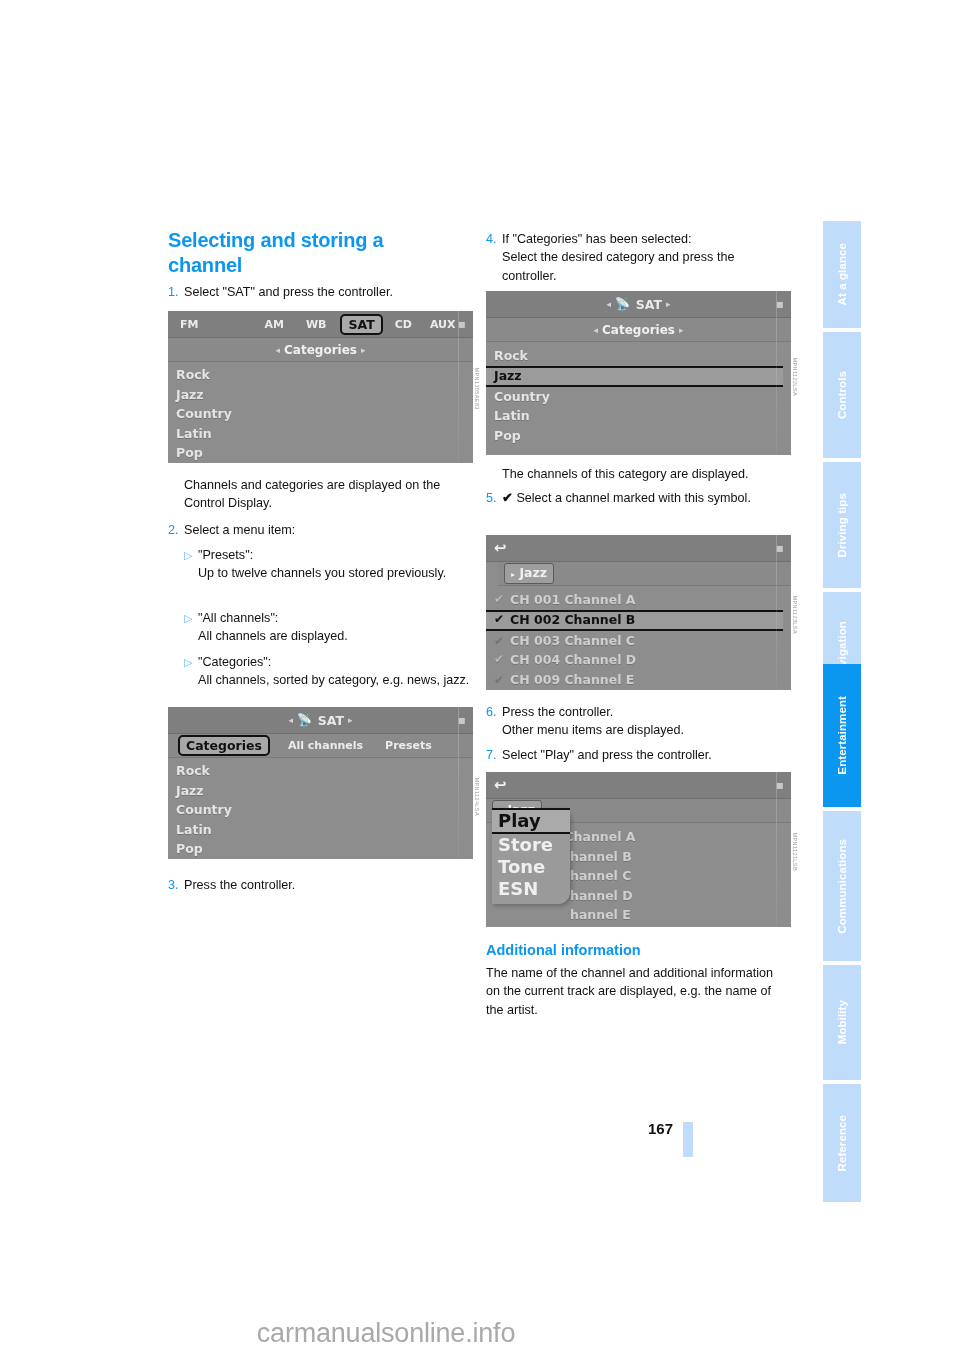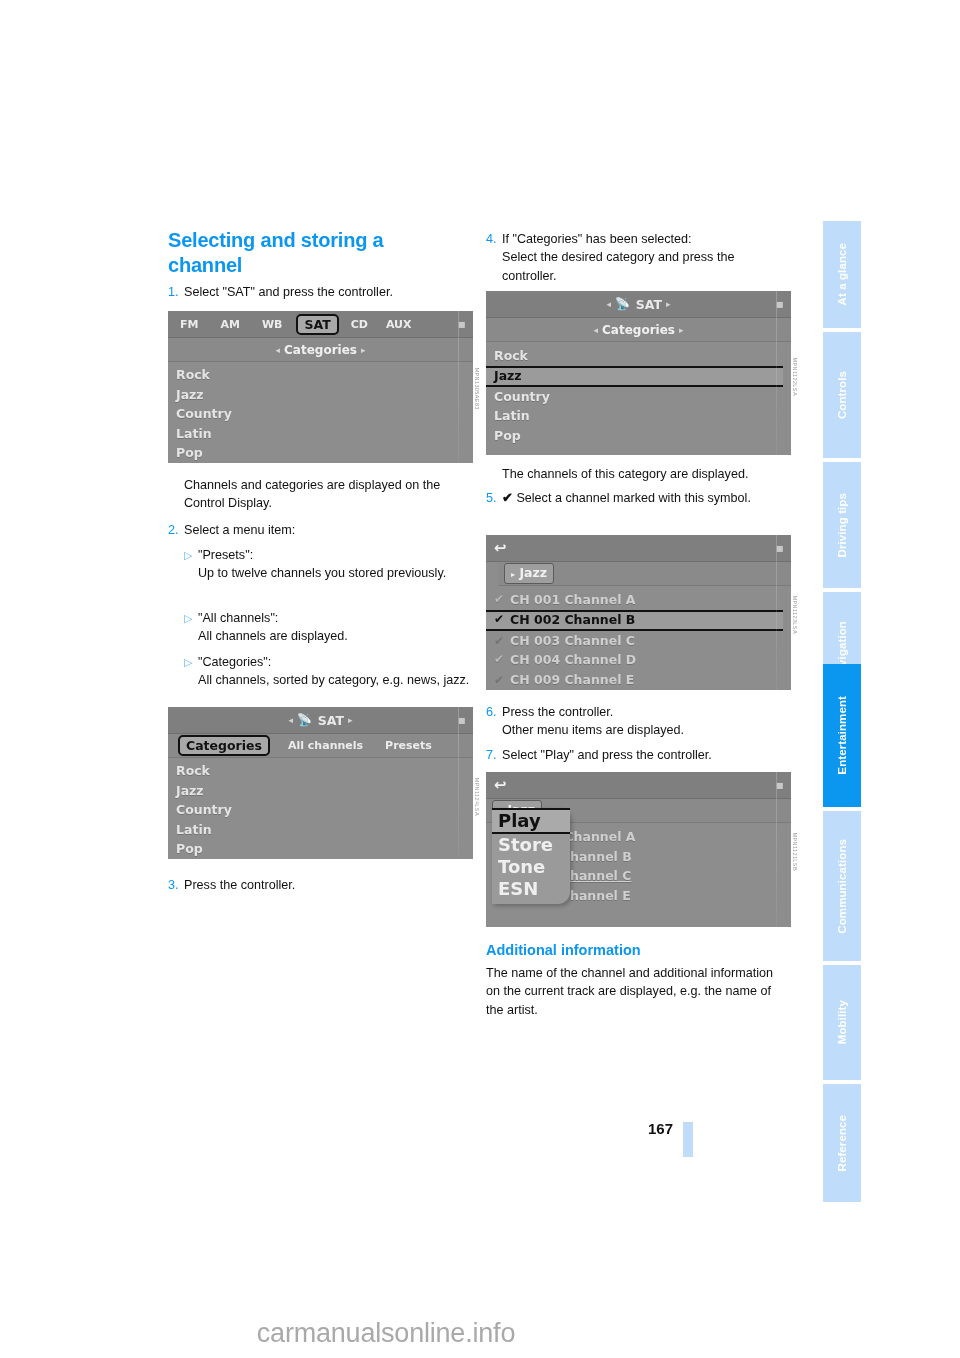--- a/index.html
+++ b/index.html
@@ -200,7 +200,7 @@
       <div class="shot-inner">
         <div class="sbar" style="justify-content:flex-start;padding-left:12px;">
           <span class="tabtxt" style="margin-right:22px;">FM</span>
-          <span class="tabtxt" style="margin-right:22px;">AM</span>
+          <span class="tabtxt" style="margin-right:22px;margin-left:44px;">AM</span>
           <span class="tabtxt" style="margin-right:14px;">WB</span>
           <span class="chip" style="margin-right:12px;">SAT</span>
           <span class="tabtxt" style="margin-right:18px;">CD</span>

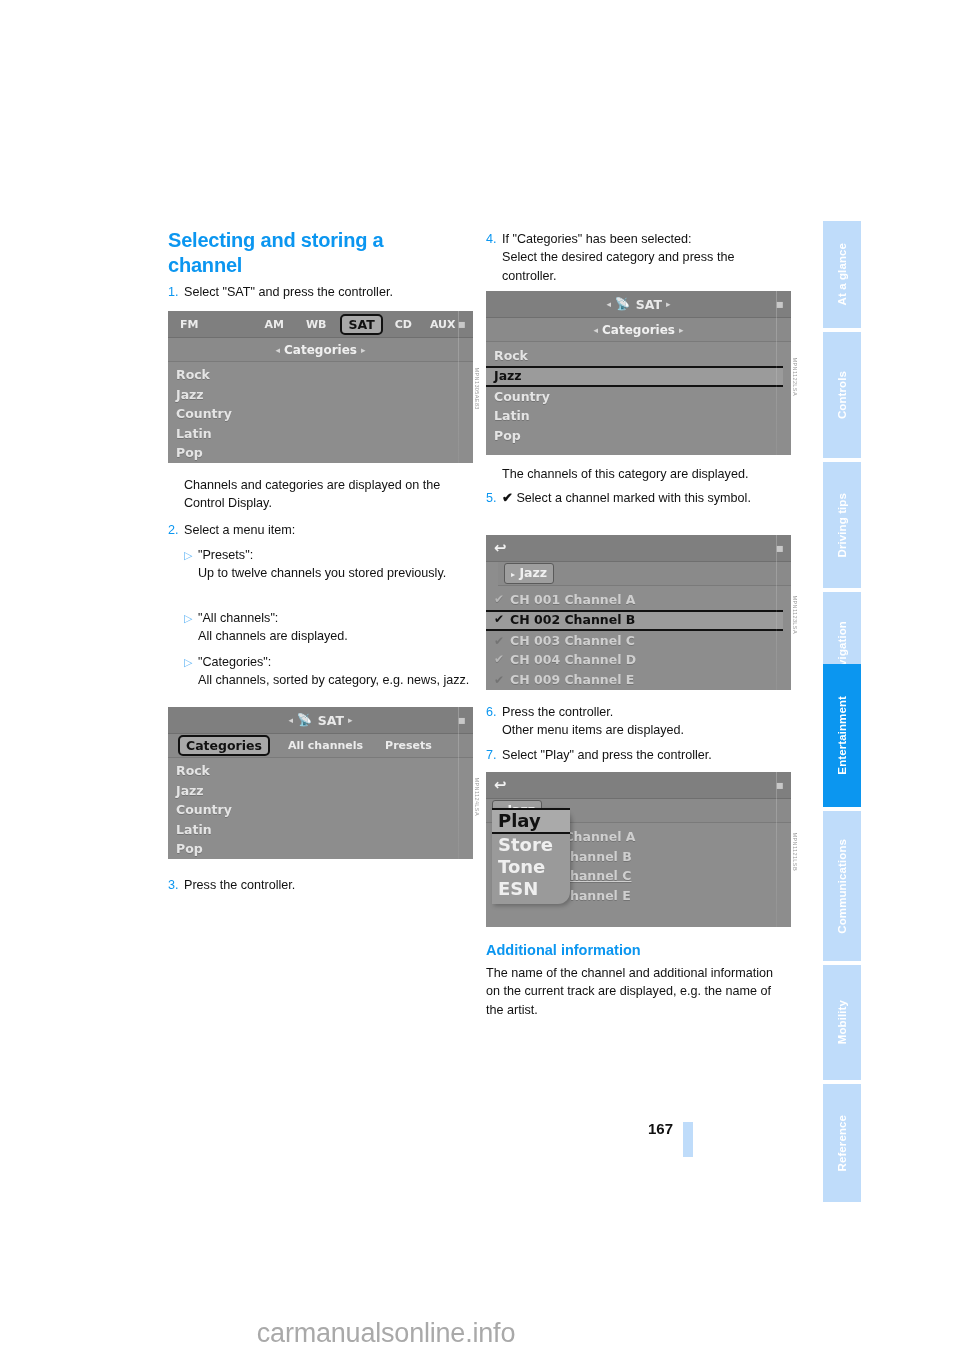--- a/index.html
+++ b/index.html
@@ -405,7 +405,7 @@
           <div class="row dim" style="padding-left:76px;">
             <span>hannel B</span>
           </div>
-          <div class="row dim" style="padding-left:76px;text-decoration:underline;">
+          <div class="row dim" style="padding-left:76px;">
             <span>hannel C</span>
           </div>
           <div class="row dim" style="padding-left:76px;">

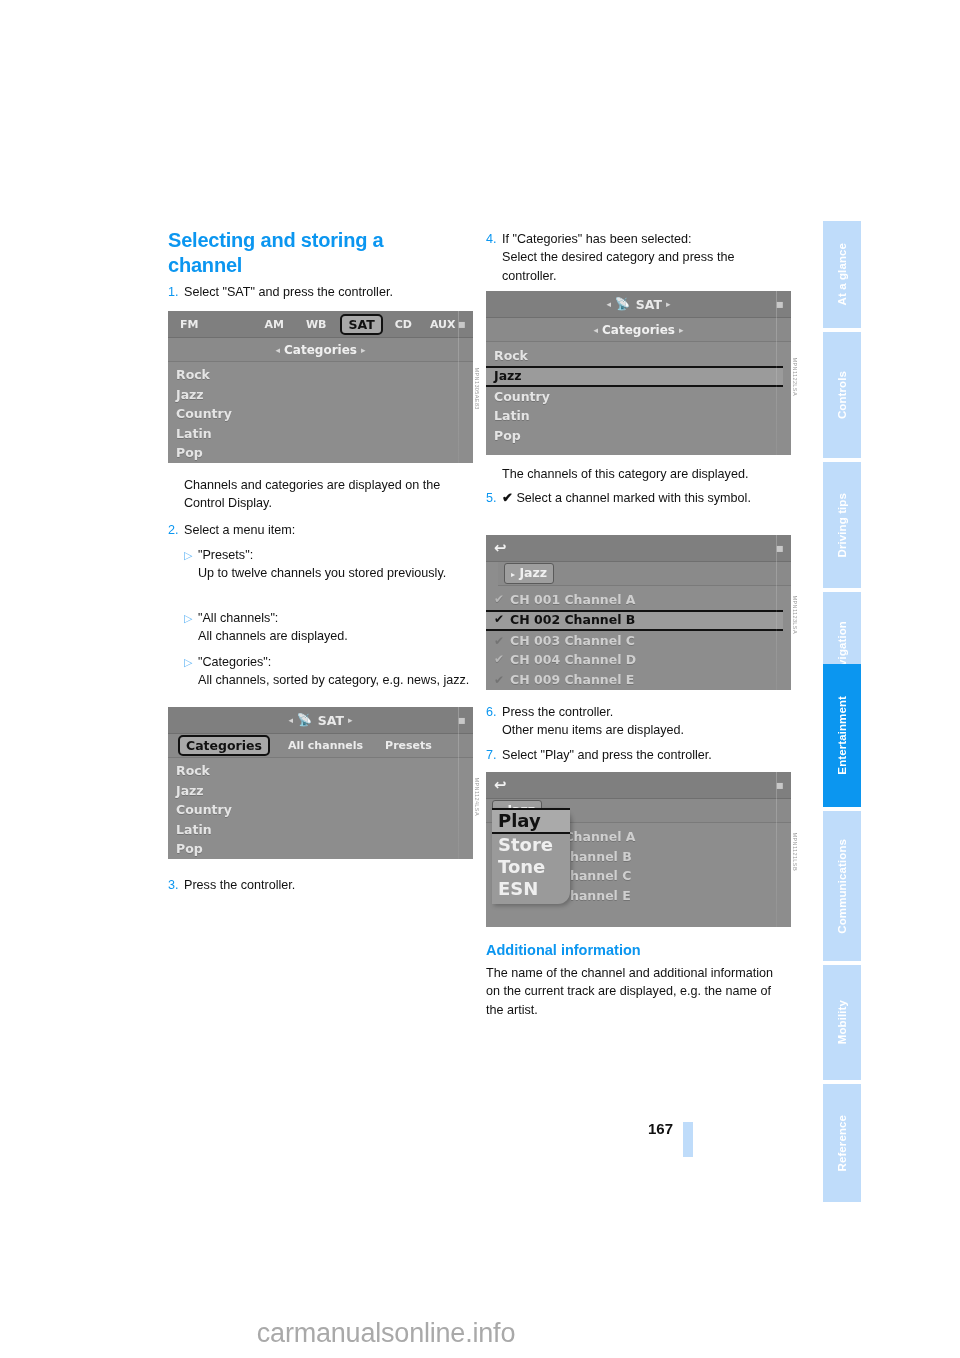--- a/index.html
+++ b/index.html
@@ -409,6 +409,9 @@
             <span>hannel C</span>
           </div>
           <div class="row dim" style="padding-left:76px;">
+            <span>hannel D</span>
+          </div>
+          <div class="row dim" style="padding-left:76px;">
             <span>hannel E</span>
           </div>
         </div>

